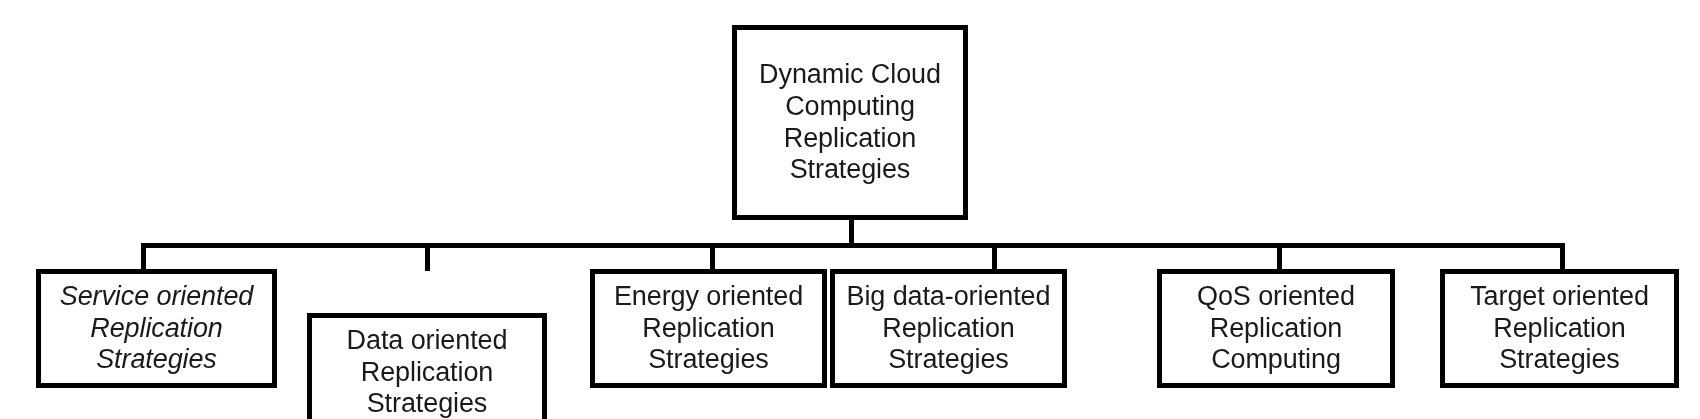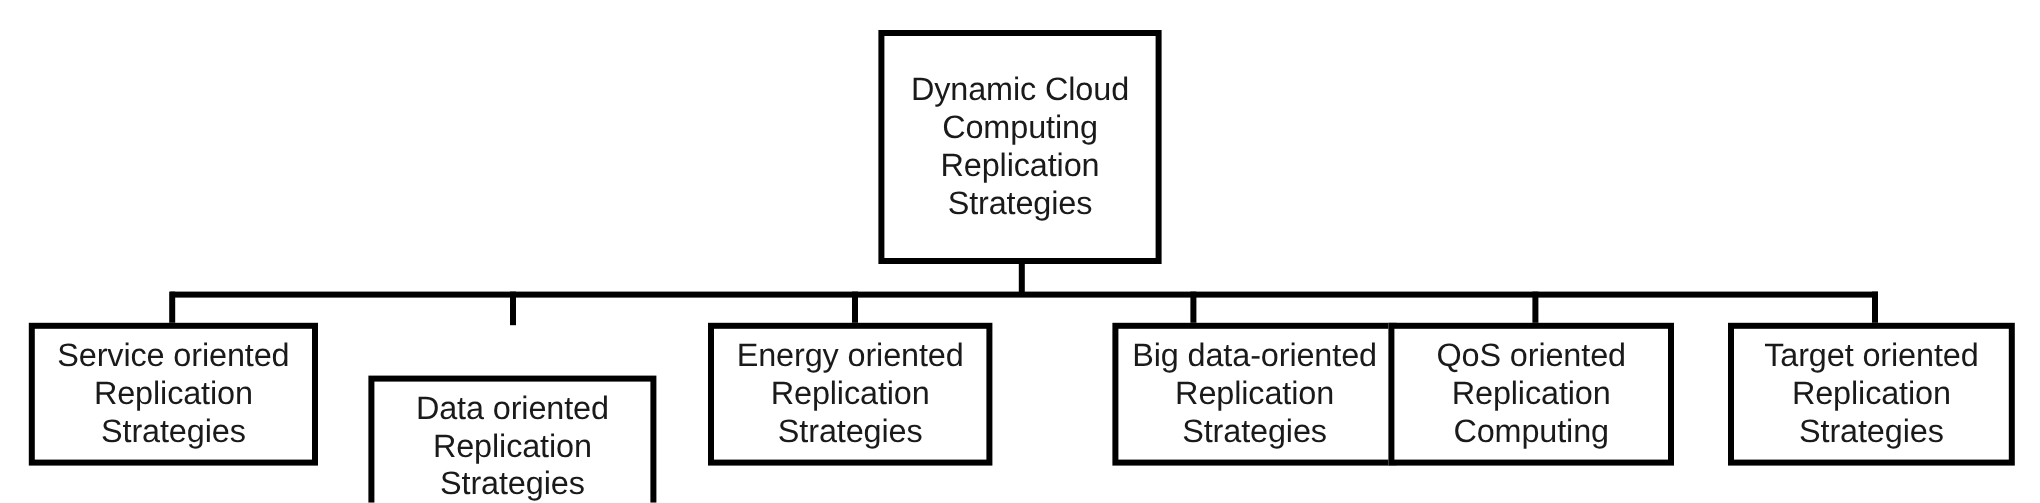--- a/index.html
+++ b/index.html
@@ -85,7 +85,7 @@
   <div class="connector v" style="left:1277px; top:243px; height:28px;"></div>
   <div class="connector v" style="left:1560px; top:243px; height:28px;"></div>
 
-  <div class="node child-node" style="left:24px; width:241px;">
+  <div class="node child-node" style="left:36px; width:241px;font-style:italic;">
     <span class="node-label">Service oriented
 Replication
 Strategies</span>

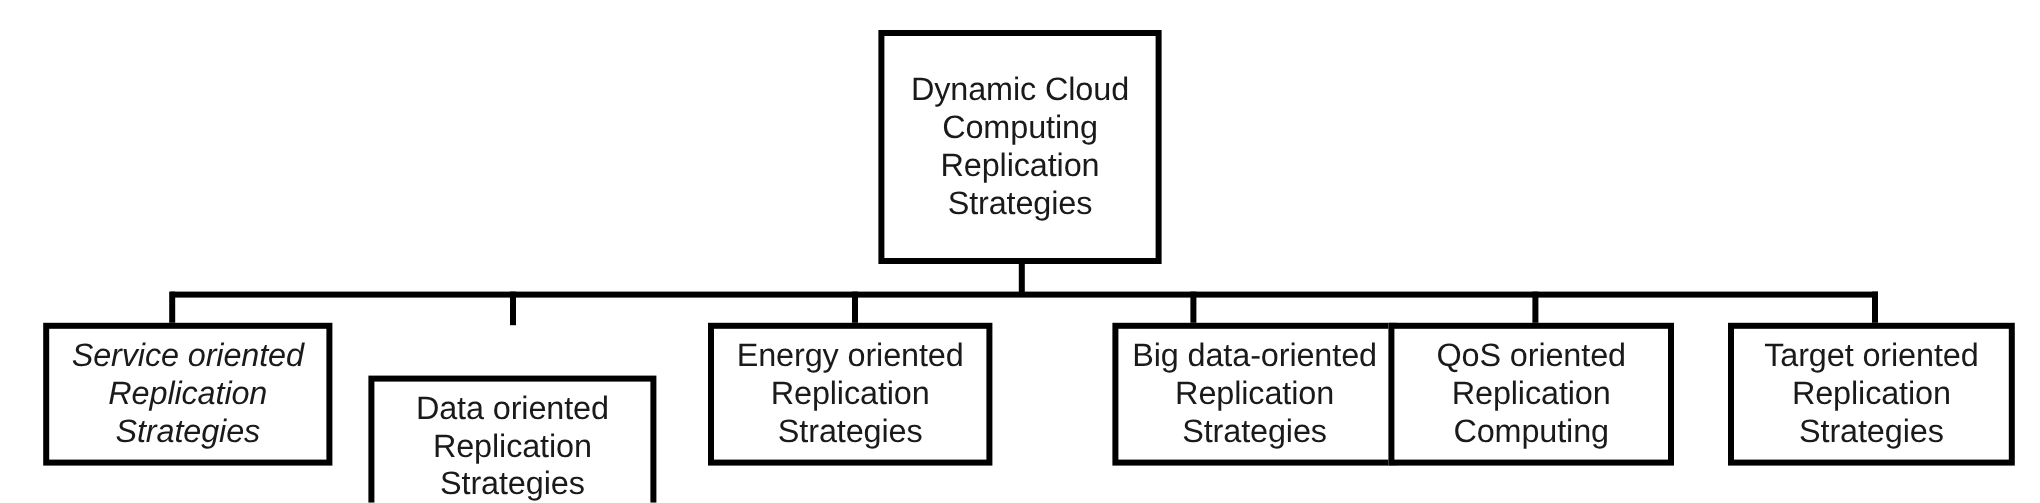--- a/index.html
+++ b/index.html
@@ -103,7 +103,7 @@
 Strategies</span>
   </div>
 
-  <div class="node child-node" style="left:927px; width:237px;">
+  <div class="node child-node" style="left:830px; width:237px;">
     <span class="node-label">Big data-oriented
 Replication
 Strategies</span>

